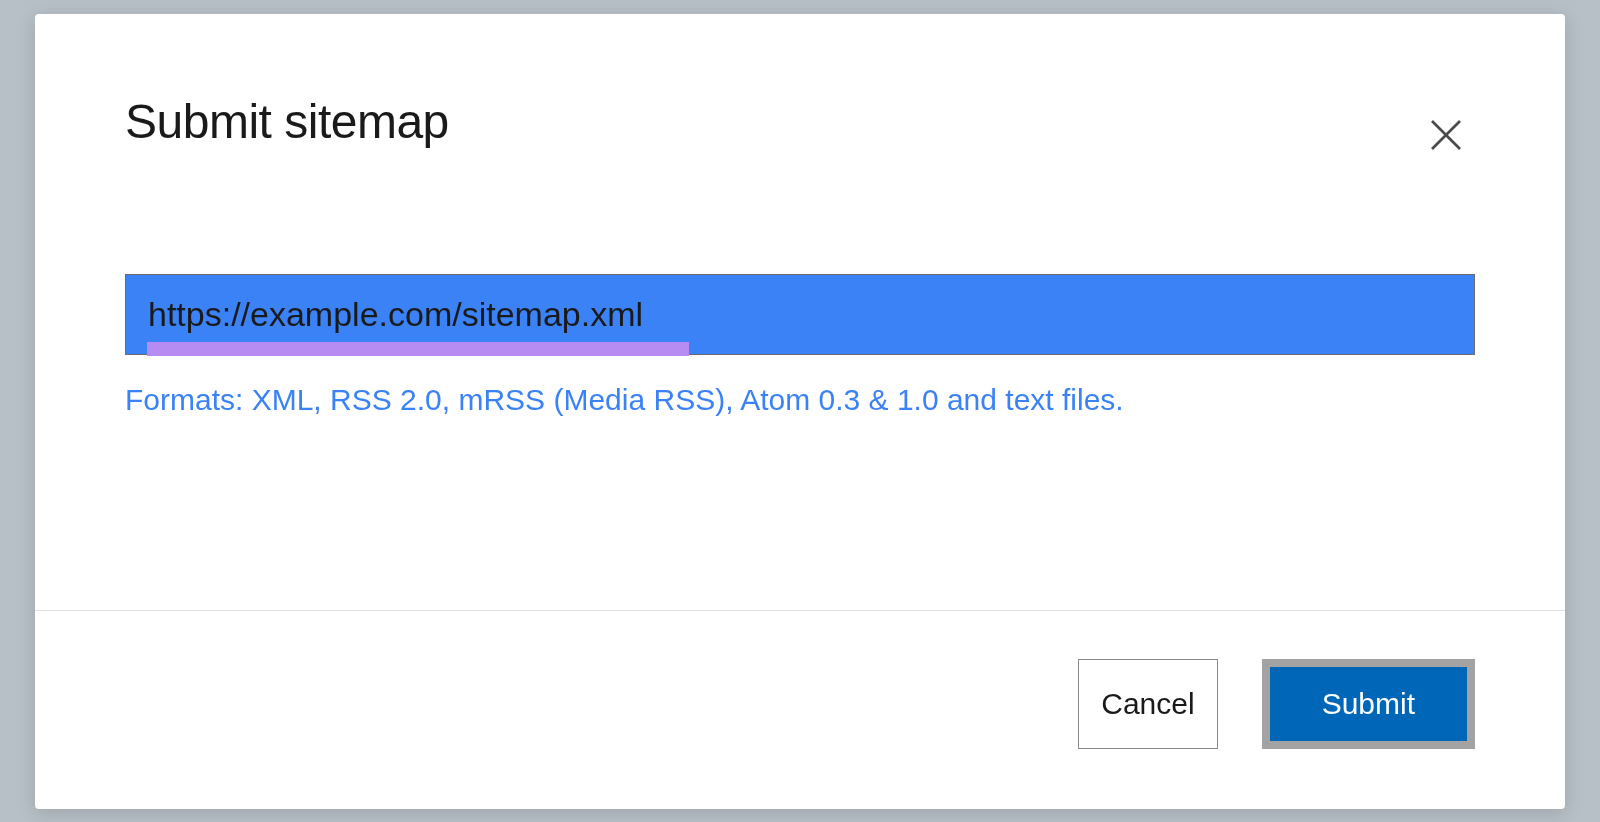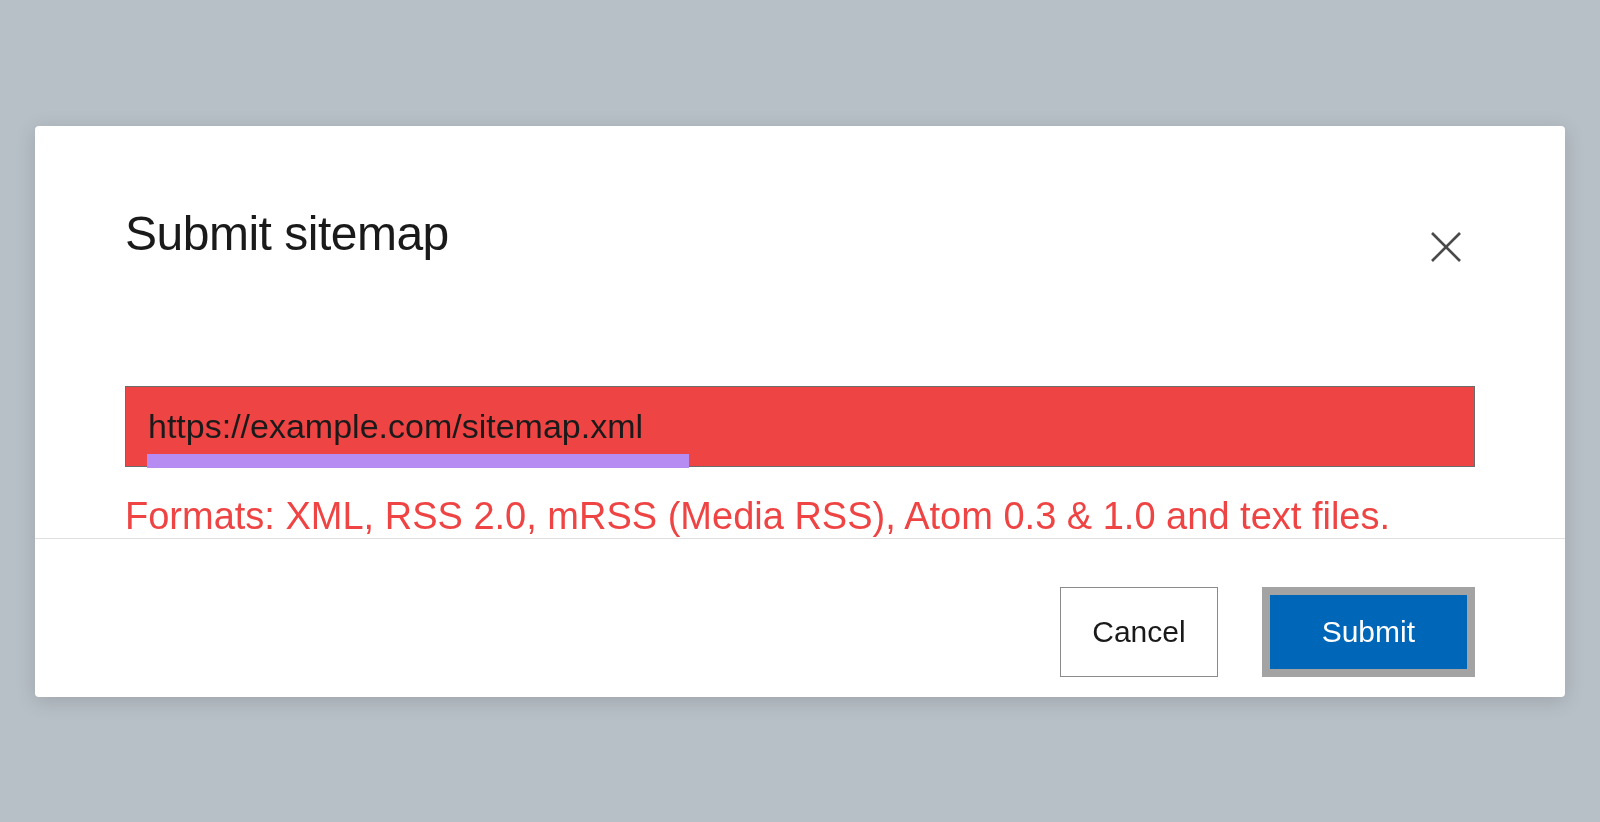--- a/index.html
+++ b/index.html
@@ -20,7 +20,7 @@
     .modal {
       background: #ffffff;
       width: 1530px;
-      height: 571px;
+      height: 795px;
       border-radius: 4px;
       box-shadow: 0 4px 20px rgba(0,0,0,0.15);
       display: flex;

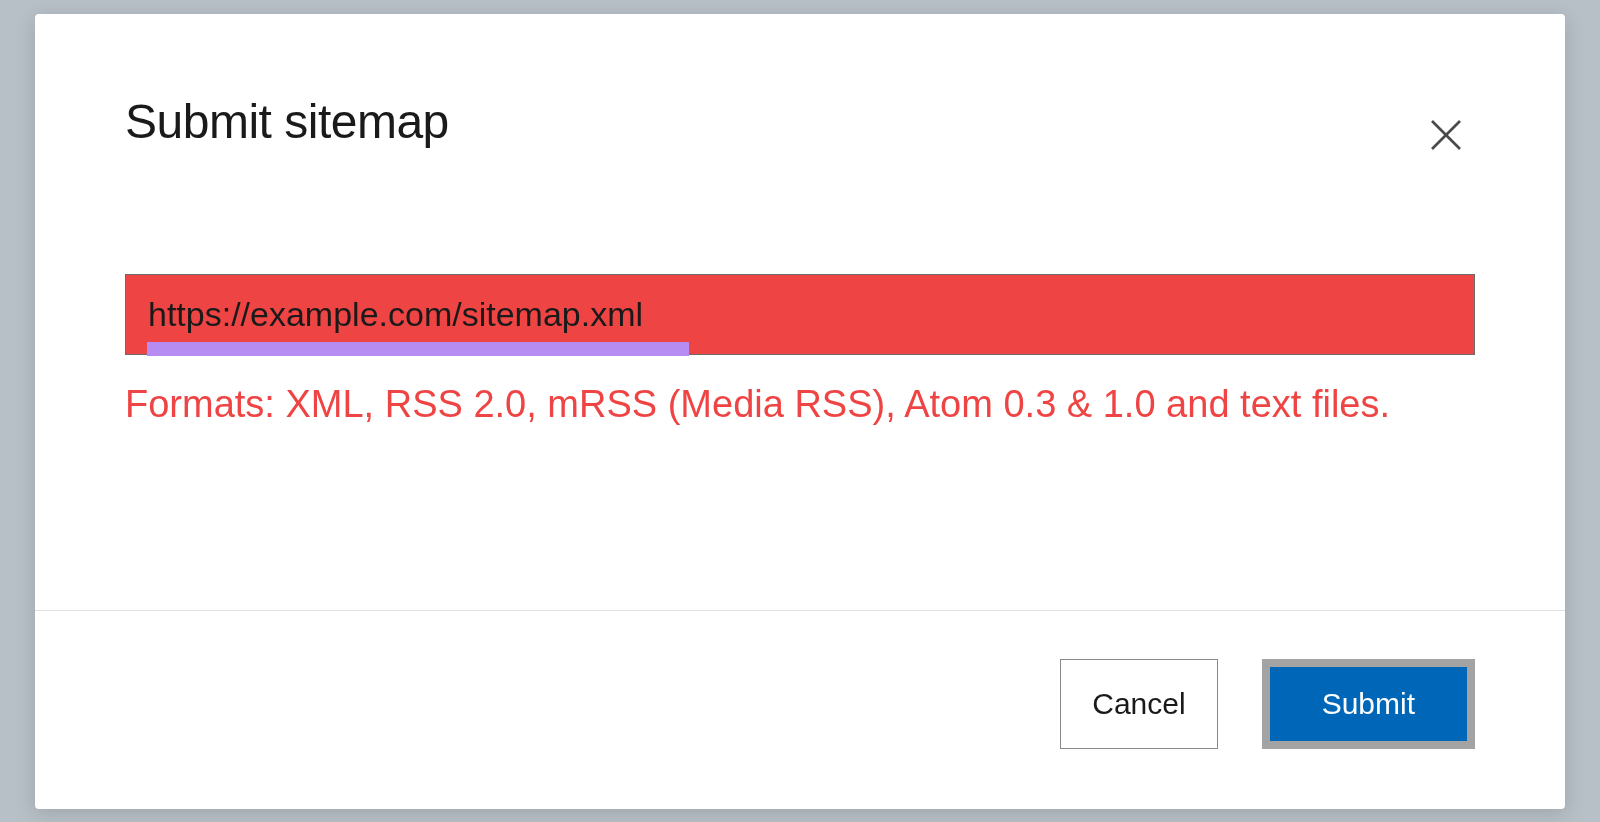--- a/index.html
+++ b/index.html
@@ -69,7 +69,7 @@
       color: #1a1a1a;
       font-family: inherit;
       outline: none;
-      background: #ef4444;
+      background: #3b82f6;
     }
     .url-highlight {
       position: absolute;

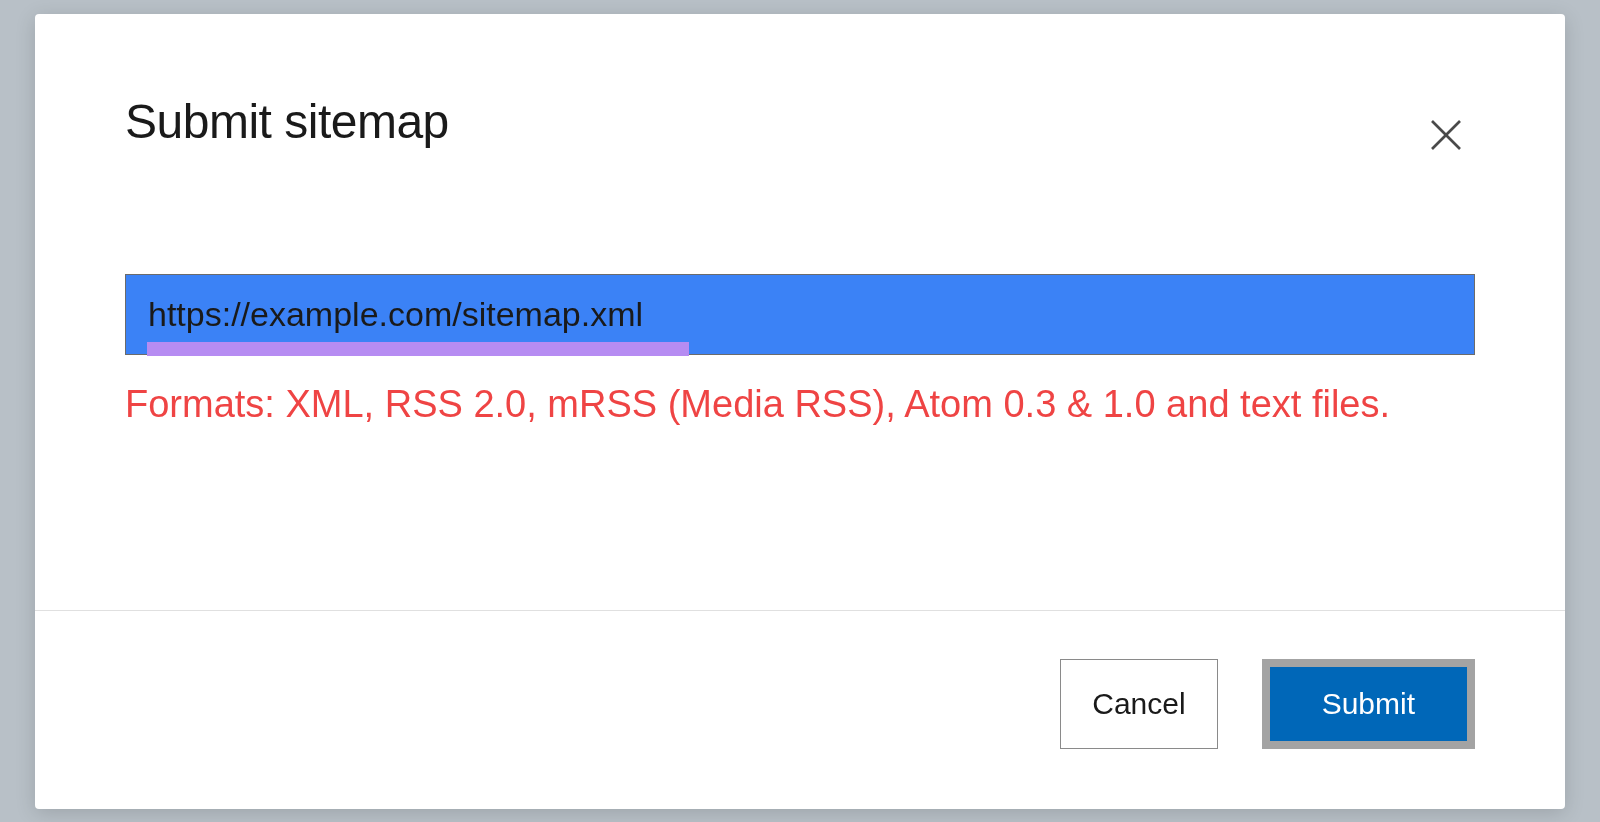--- a/index.html
+++ b/index.html
@@ -81,8 +81,8 @@
       z-index: 1;
     }
     .formats-text {
-      font-size: 38px;
-      color: #ef4444;
+      font-size: 30px;
+      color: #3b82f6;
       font-weight: 400;
     }
     .modal-footer {

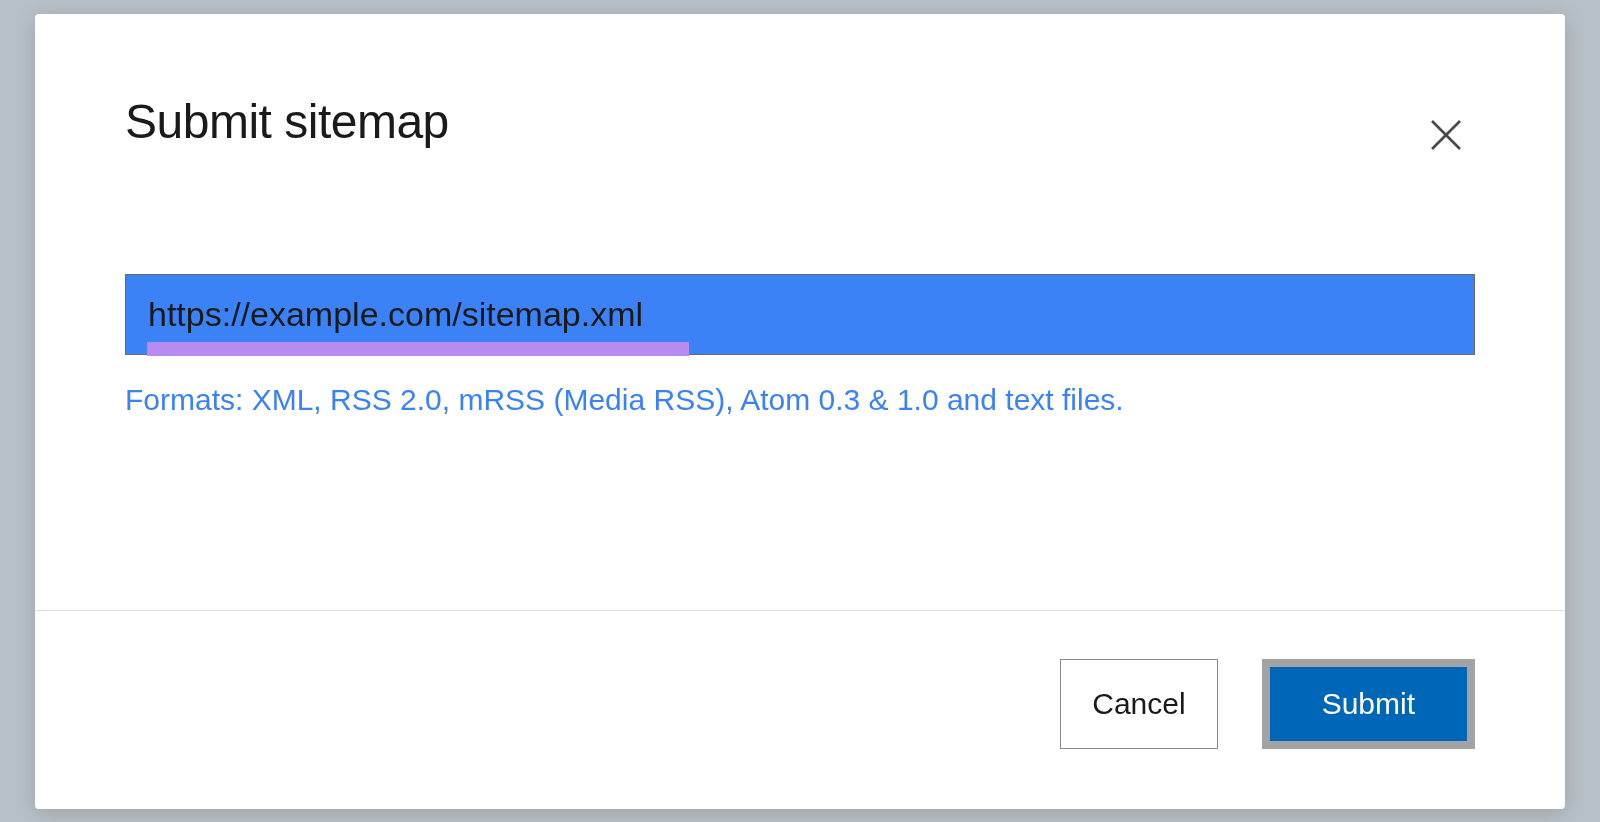--- a/index.html
+++ b/index.html
@@ -95,7 +95,7 @@
     .cancel-button {
       background: #ffffff;
       border: 1px solid #8a8a8a;
-      padding: 20px 31px;
+      padding: 20px 22px;
       font-size: 30px;
       color: #1a1a1a;
       cursor: pointer;

